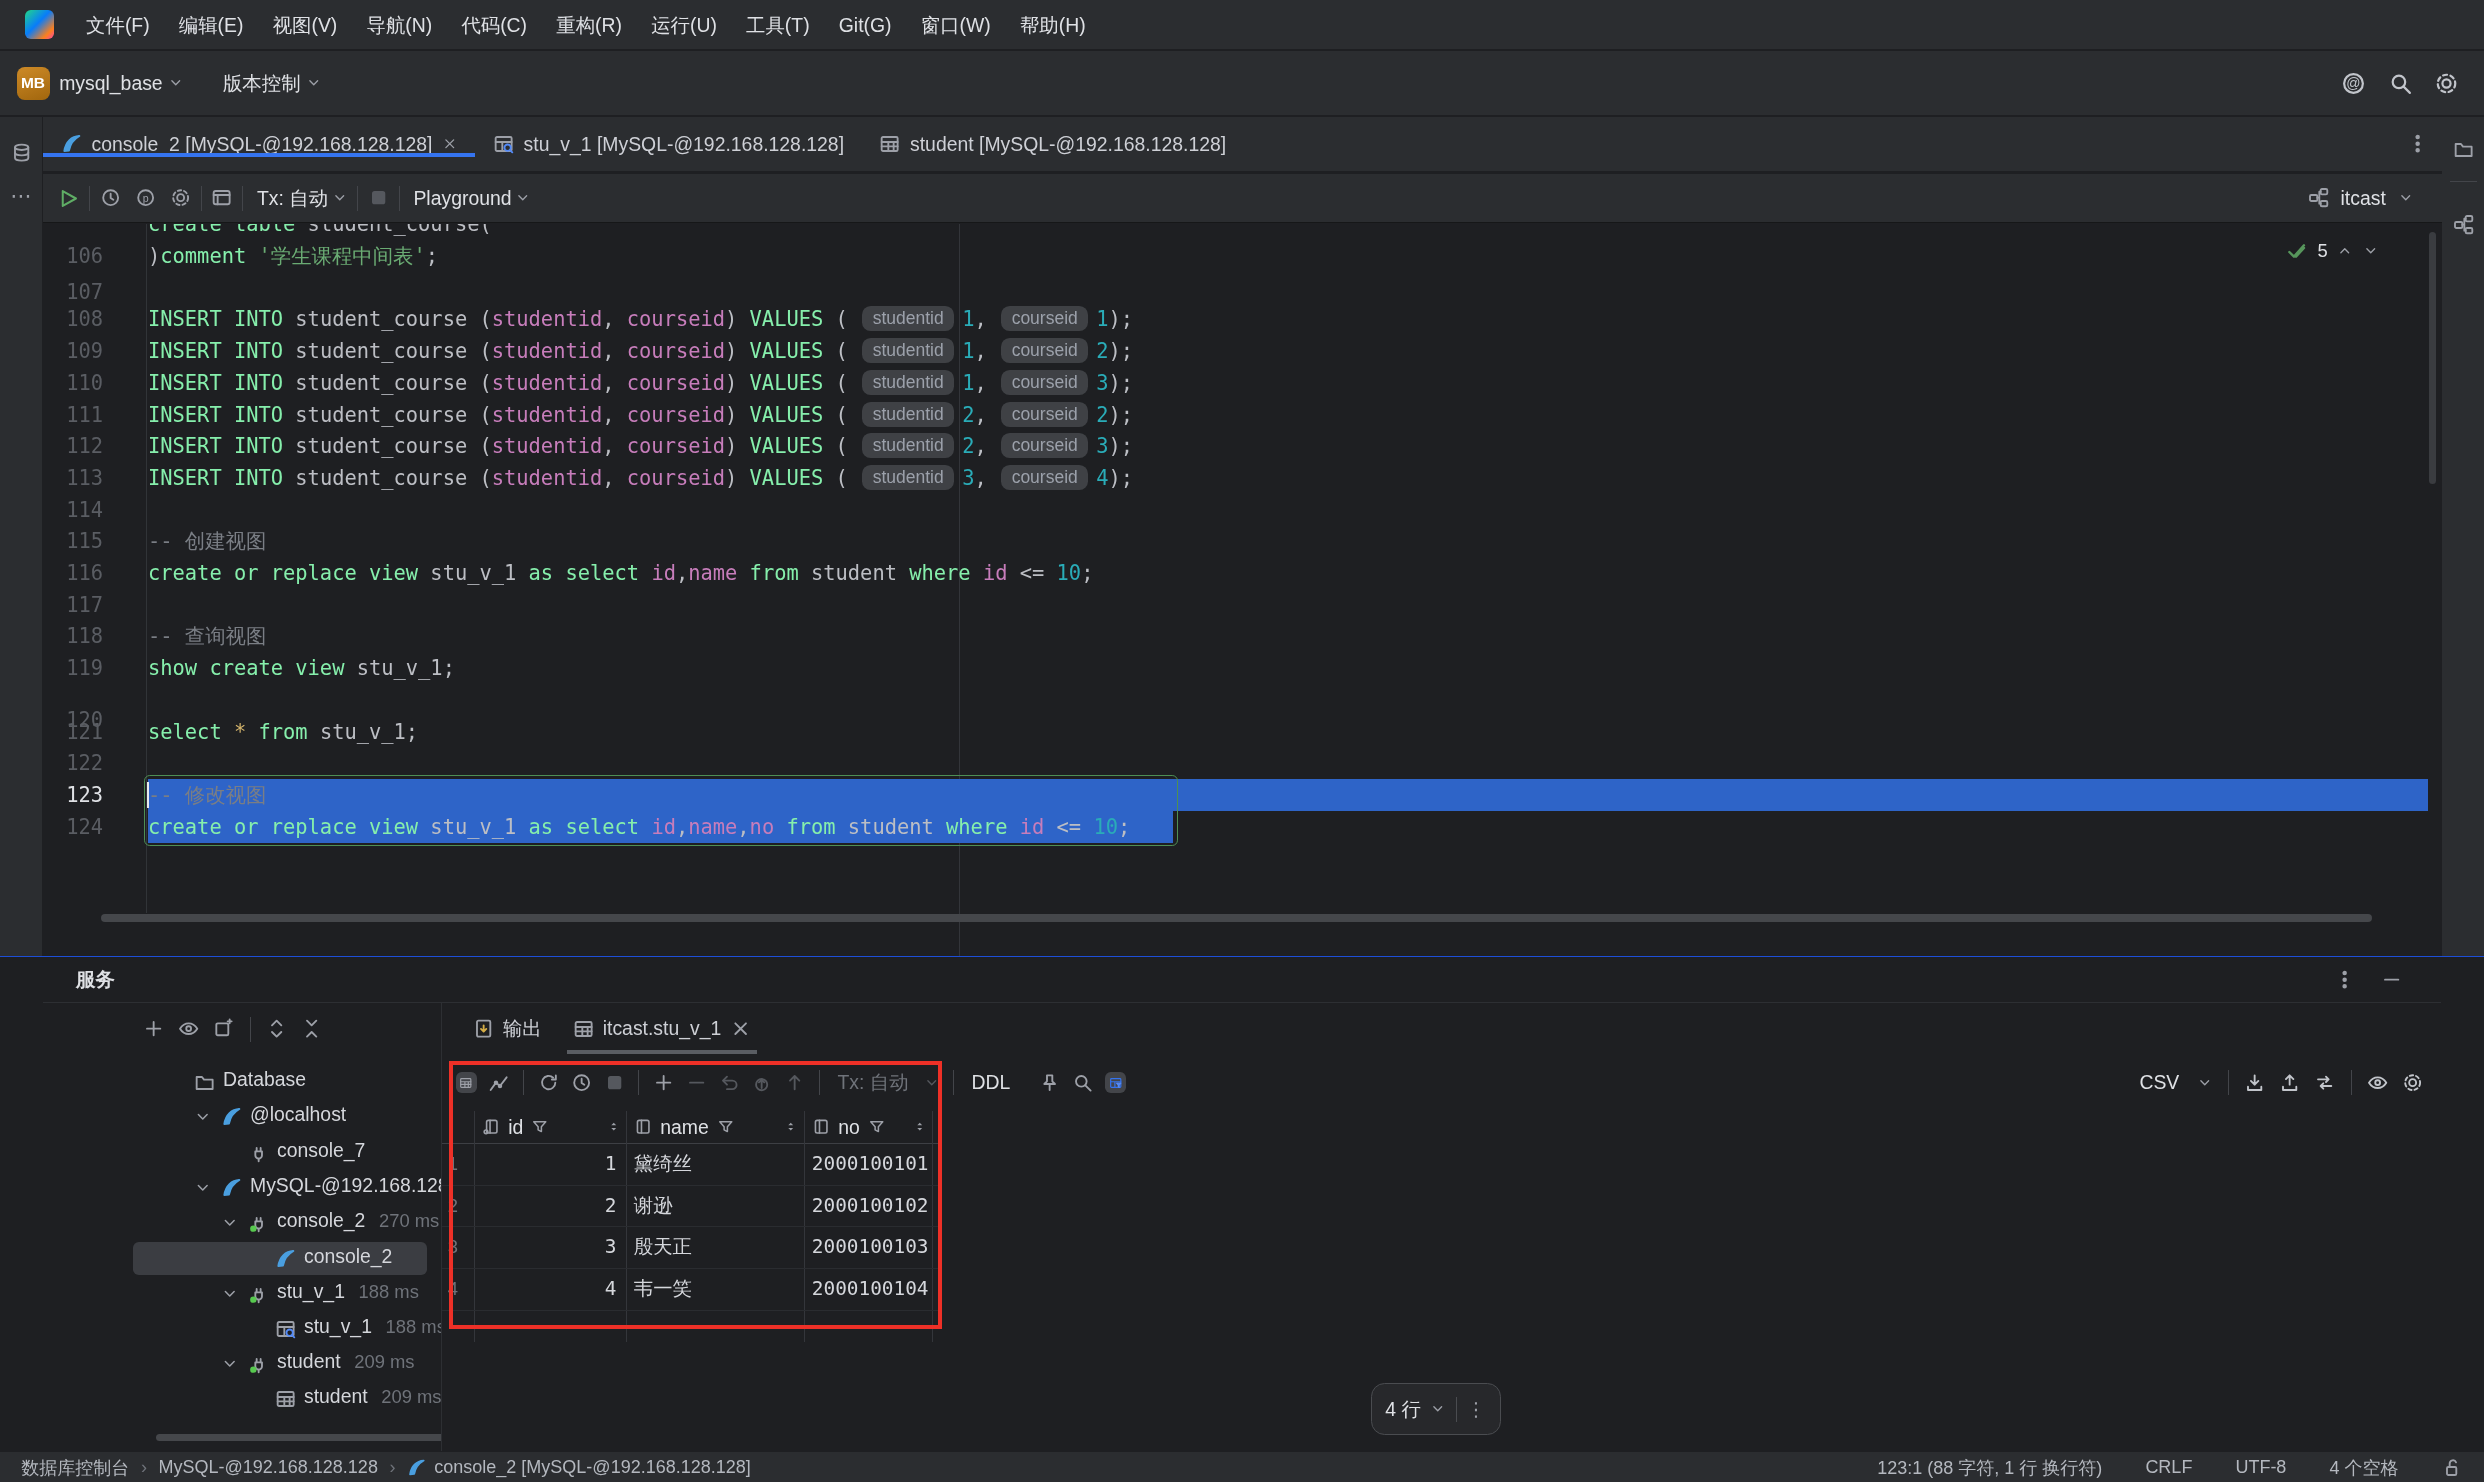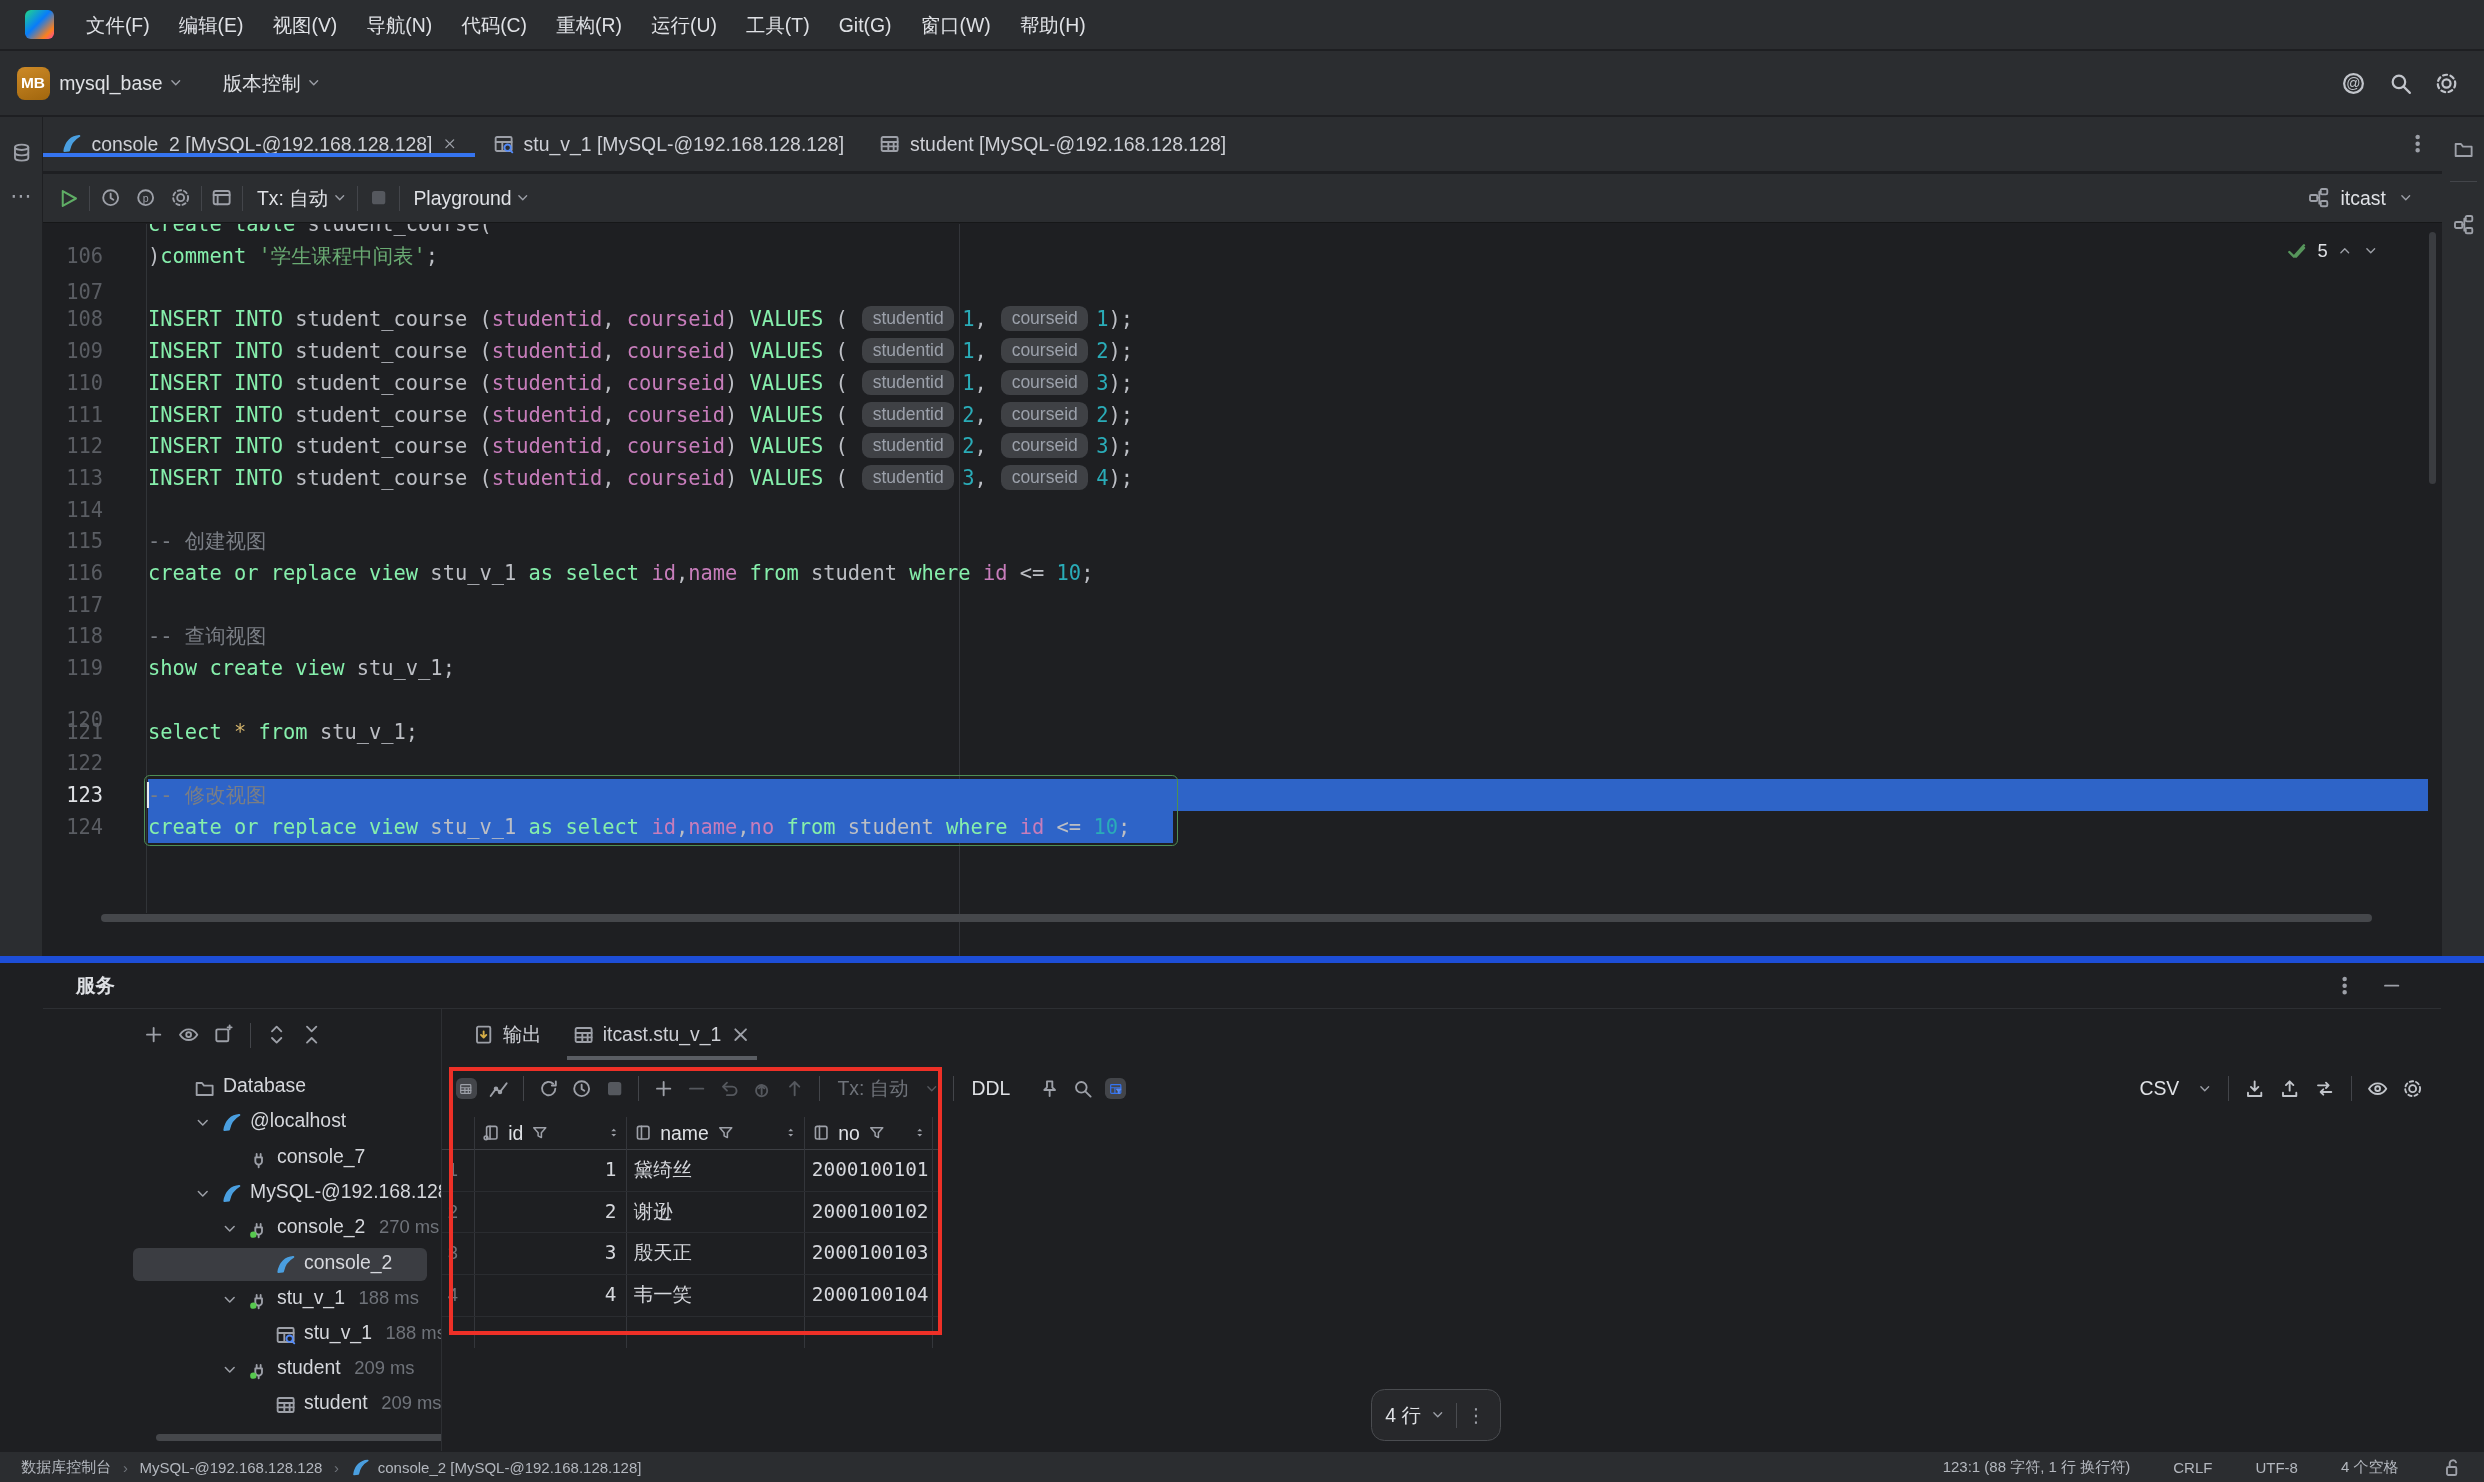--- a/index.html
+++ b/index.html
@@ -53,7 +53,7 @@
   #vscroll { position:absolute; right:5.8px; top:7.8px; width:6.8px; height:252px; border-radius:3.9px; background:#3a3c40; }
   #inspections { position:absolute; right:64px; top:15.5px; display:flex; align-items:center; gap:9.7px; font-size:18.4px; color:#dfe1e5; }
   
-  #services { top:956px; left:0; width:2484px; height:495px; background:#1e1f22; border-top:7px solid #1d4ed8; }
+  #services { top:956px; left:0; width:2484px; height:495px; background:#1e1f22; border-top:1px solid #1d4ed8; }
   #svc-header { position:absolute; top:0; left:43px; right:43px; height:46px; display:flex; align-items:center; border-bottom:1px solid #2d2f33; }
   #svc-title { font-size:19.4px; font-weight:bold; margin-left:33px; }
   #svc-header-icons { margin-left:auto; display:flex; gap:25px; margin-right:39px; }

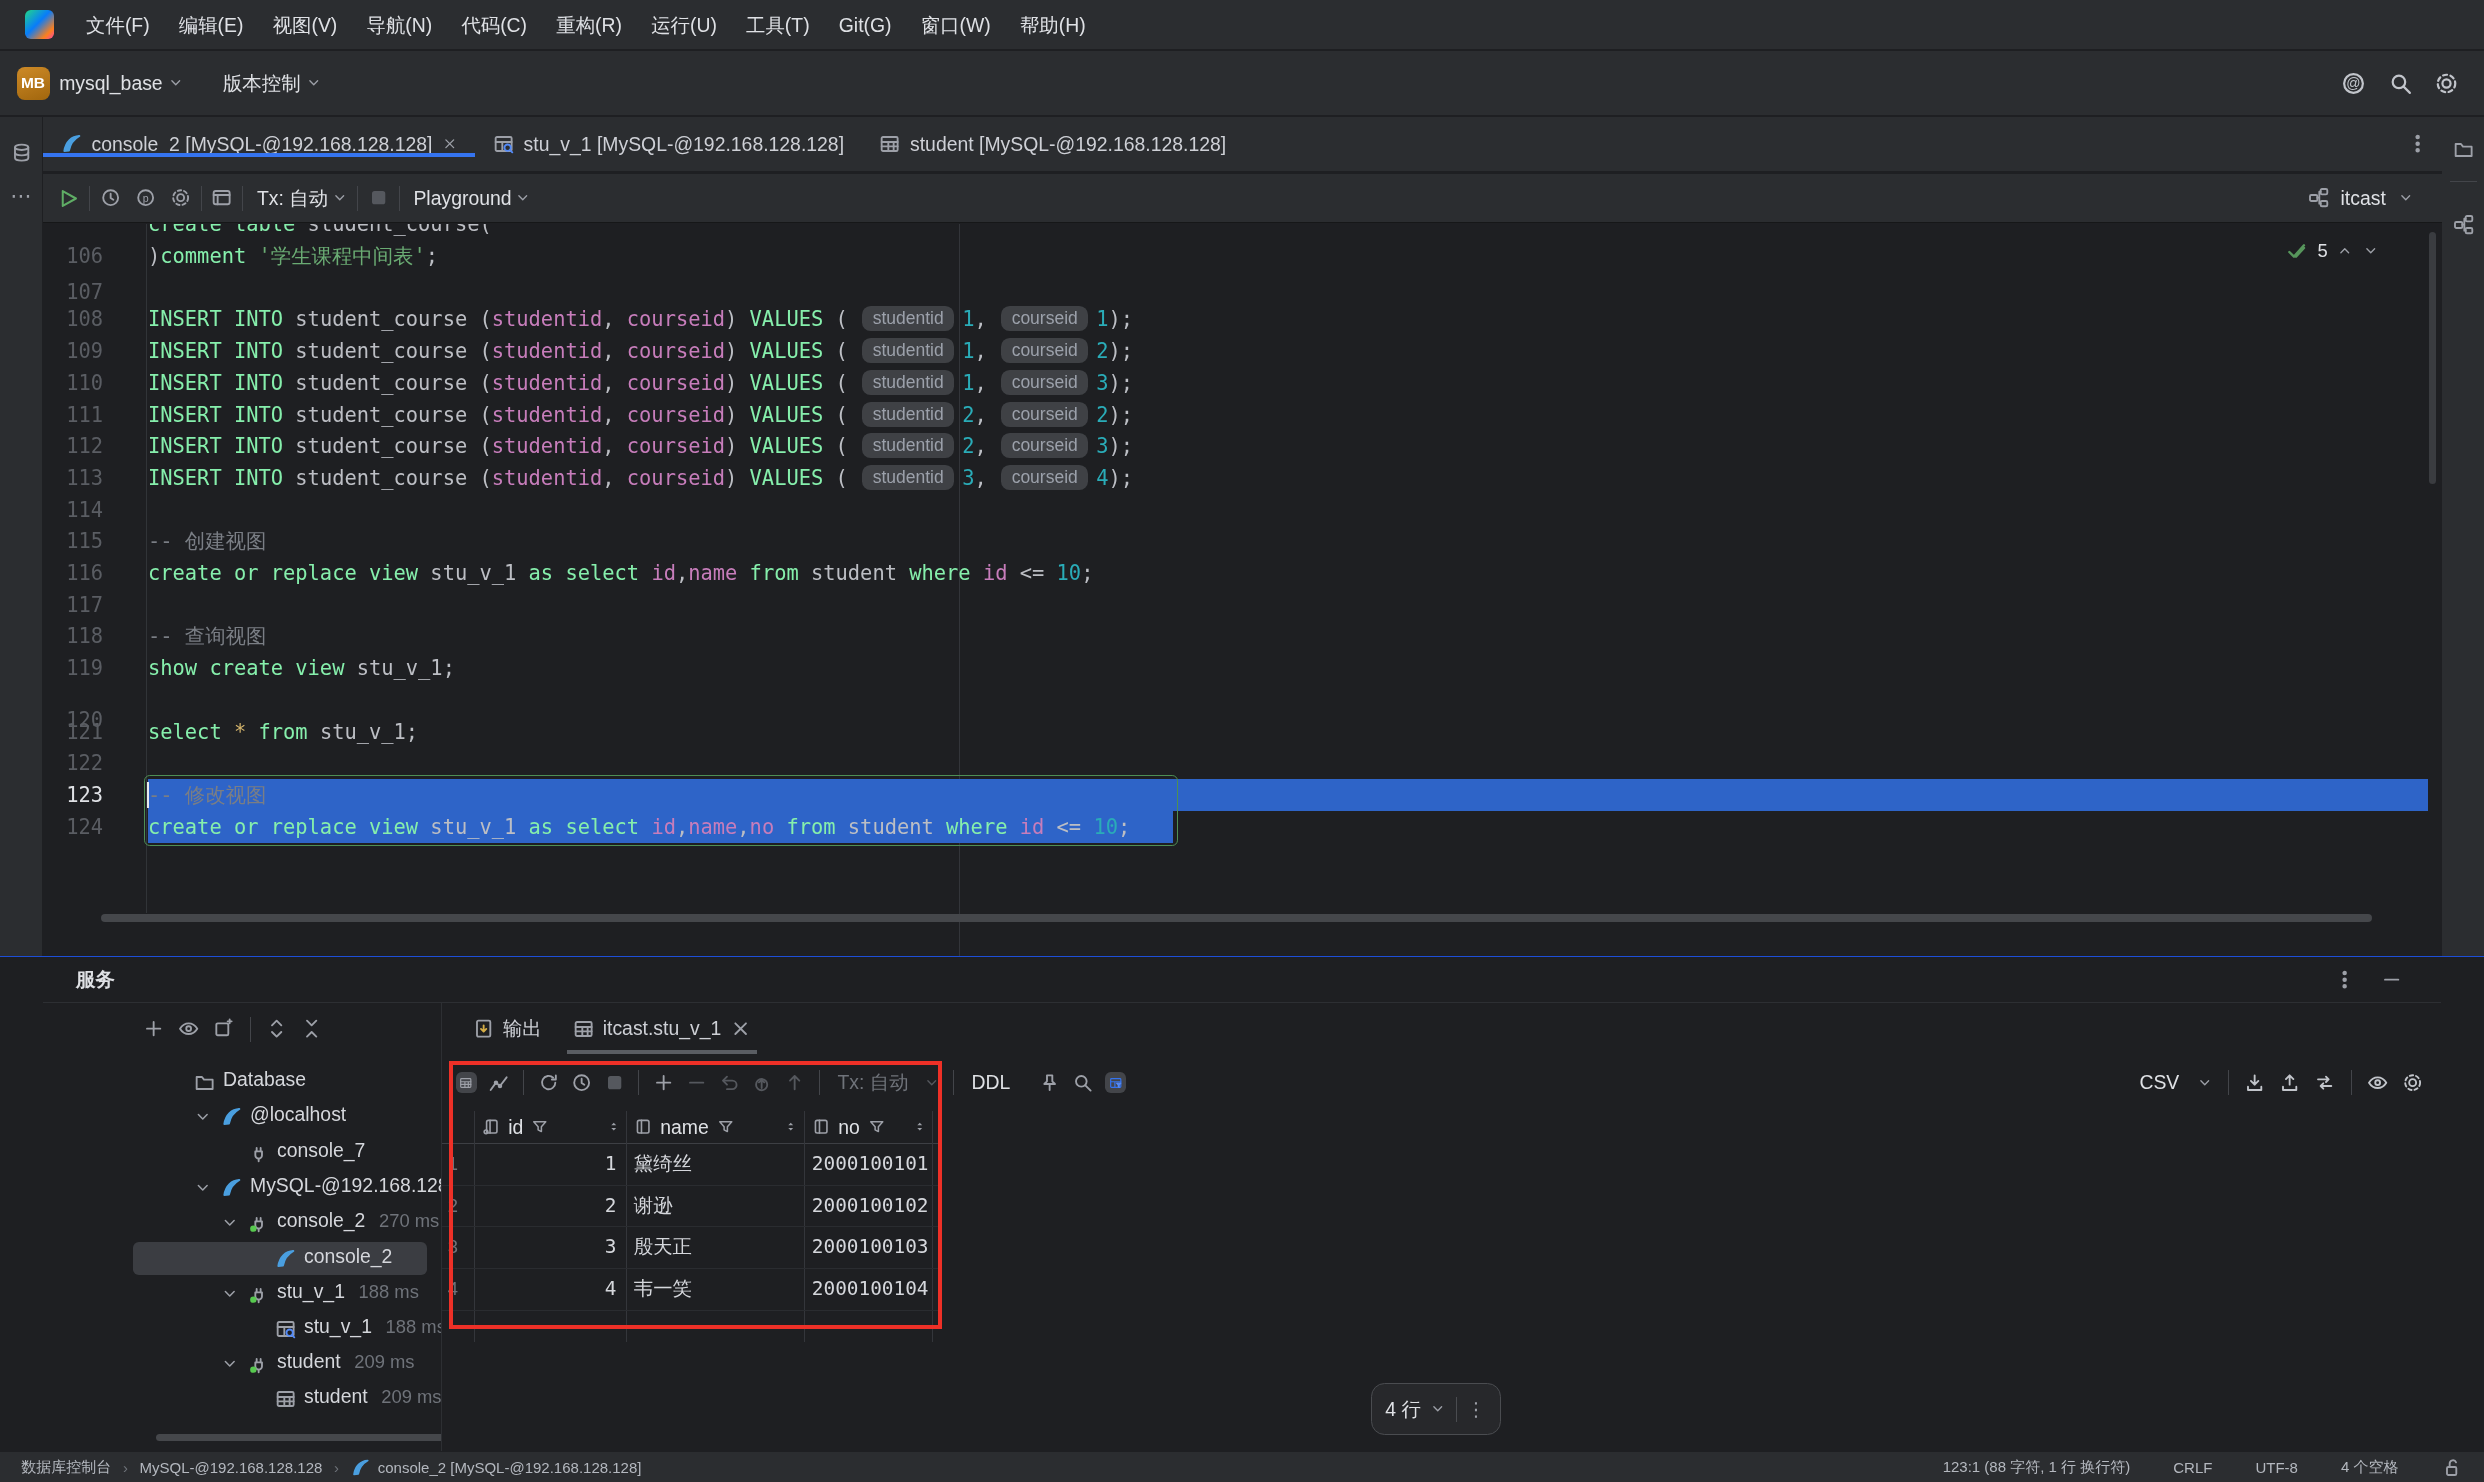--- a/index.html
+++ b/index.html
@@ -92,7 +92,7 @@
   .sidebar-btn.on { background:#3b3d42; border-radius:6.8px; }
   
   #statusbar { top:1451px; left:0; width:2484px; height:32px; background:#2b2d30; border-top:1px solid #1e1f22;
-     display:flex; align-items:center; font-size:15px; color:#b4b8bf; padding:0 21.3px; }
+     display:flex; align-items:center; font-size:18px; color:#b4b8bf; padding:0 21.3px; }
   .crumb-sep { color:#6f737a; margin:0 11.6px; }
   #status-right { margin-left:auto; display:flex; align-items:center; gap:43px; }
   .dots { font-size:21.3px; color:#9da0a8; letter-spacing:1px; }

